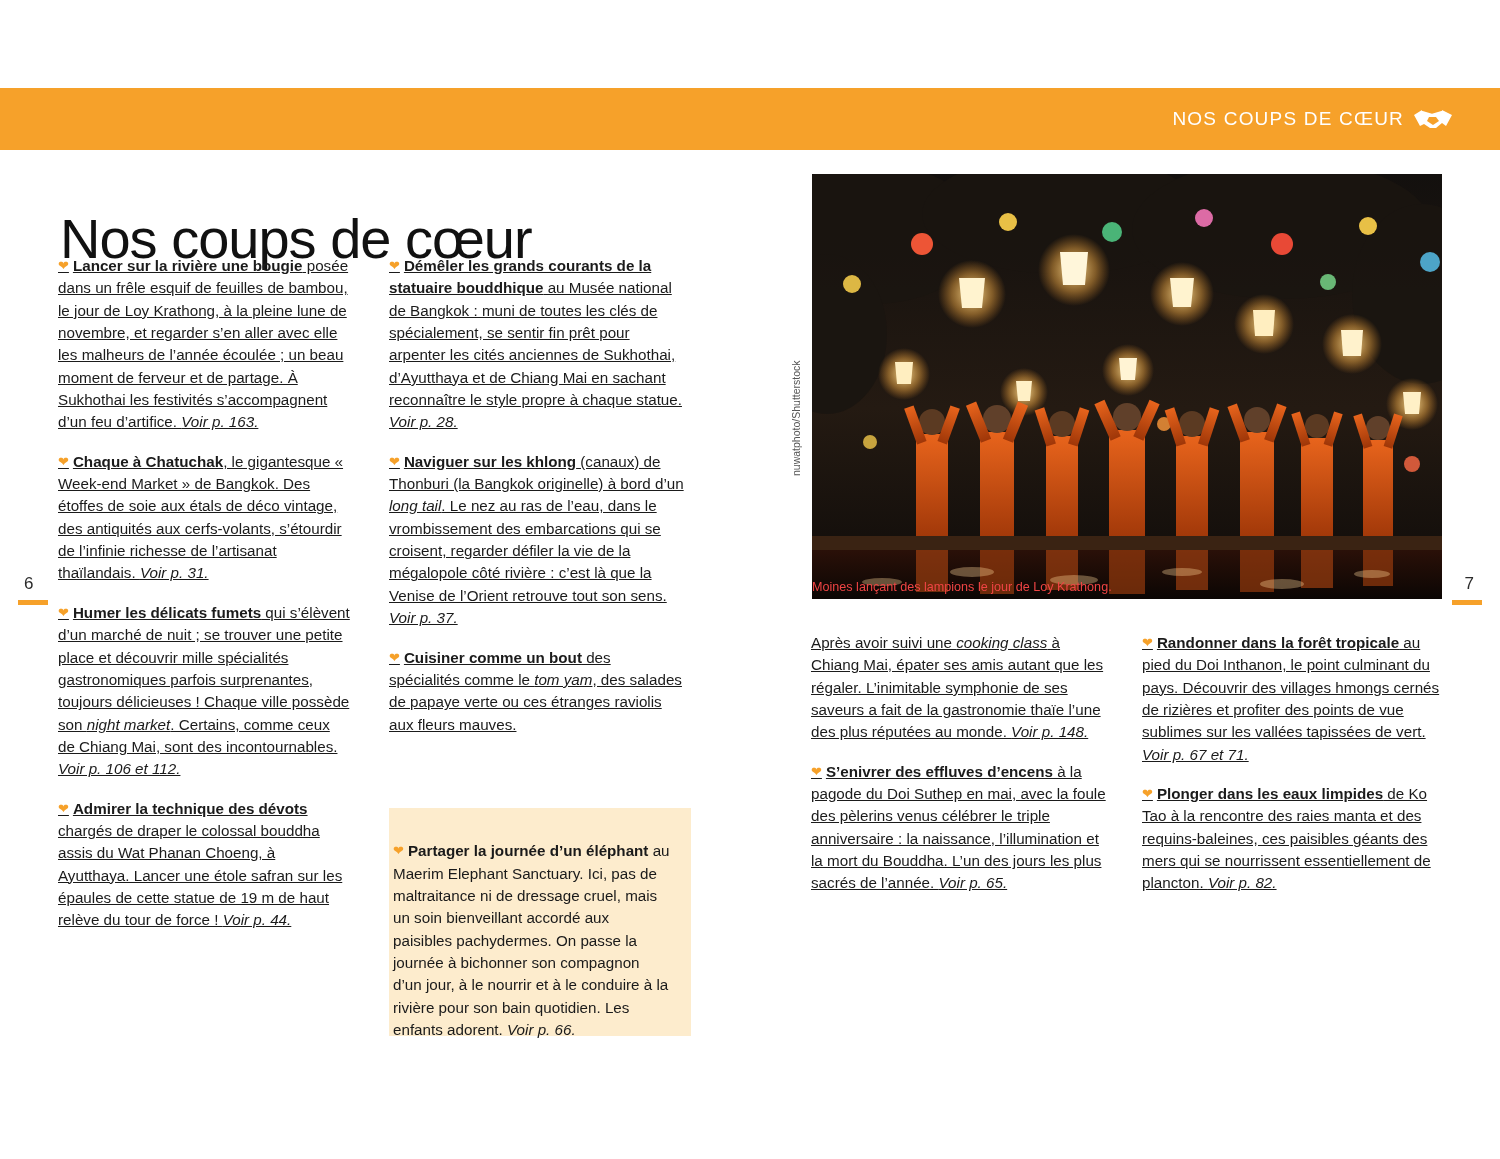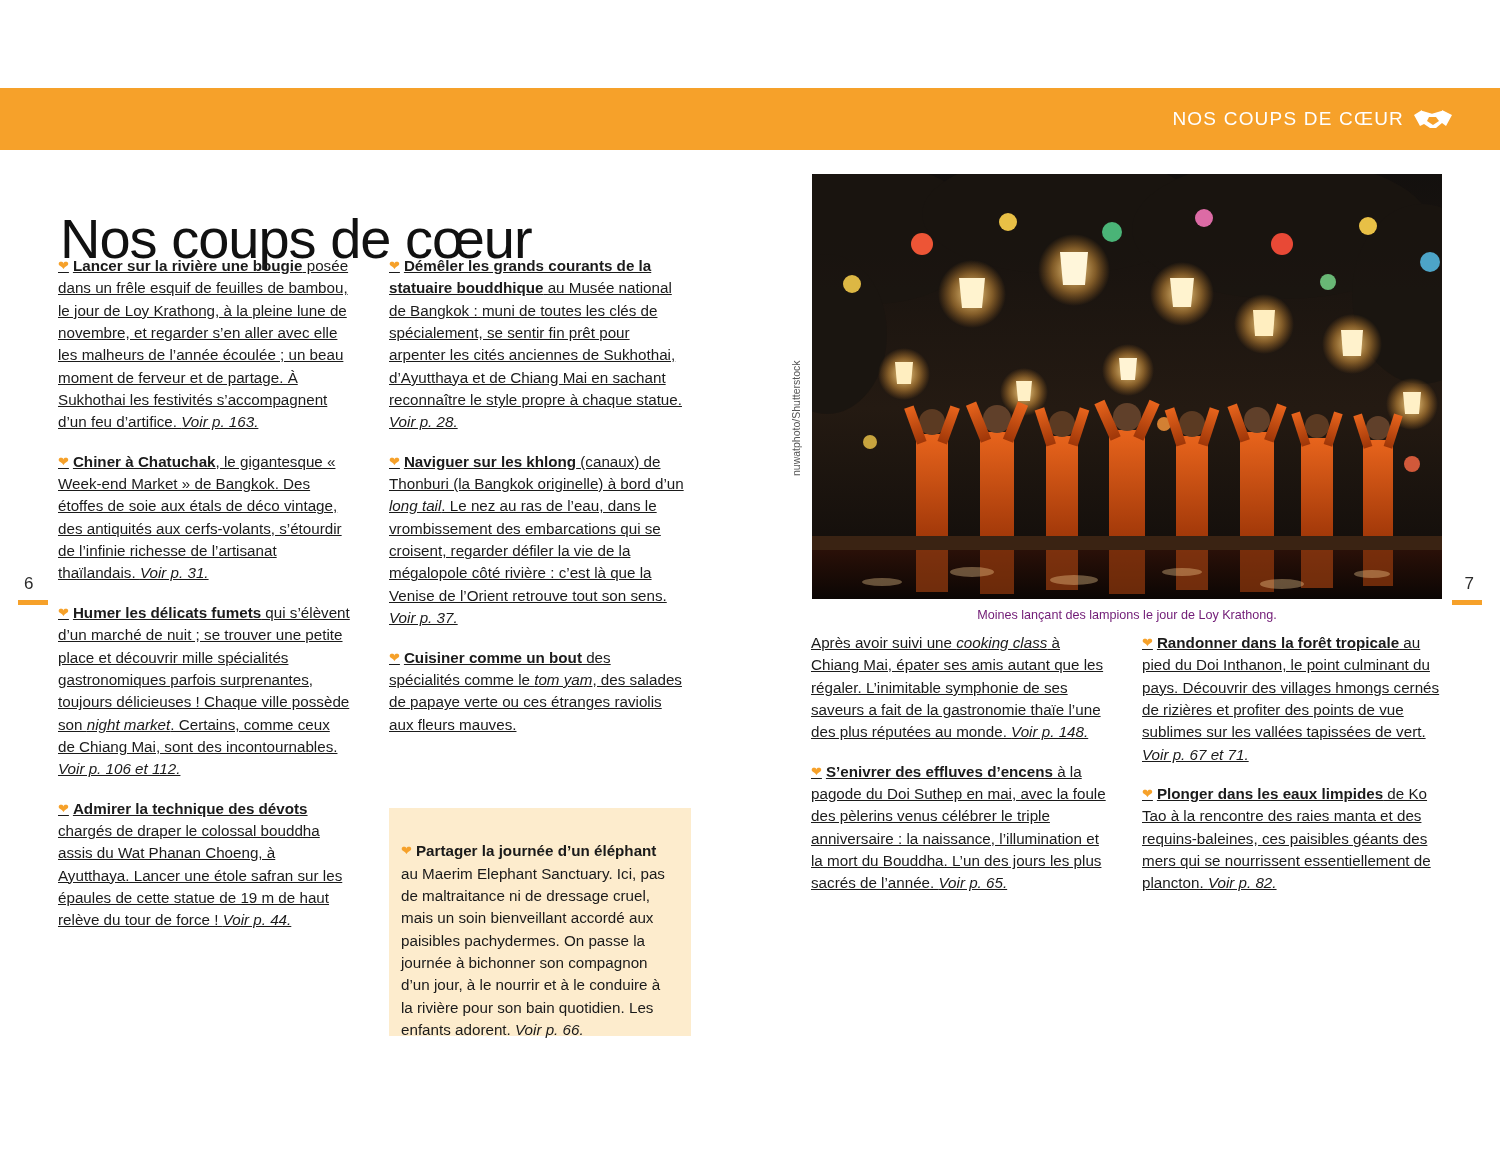--- a/index.html
+++ b/index.html
@@ -171,7 +171,7 @@
 
   <div class="entry">
     <p>
-      <span class="bullet">❤</span><span class="lead">Chiner à Chatuchak</span><span>, le gigantesque « Week-end Market » de Bangkok. Des étoffes de soie aux étals de déco vintage, des antiquités aux cerfs-volants, s’étourdir de l’infinie richesse de l’artisanat thaïlandais. </span><span class="it">Voir p. 31.</span>
+      <span class="bullet">❤</span><span class="lead">Chaque à Chatuchak</span><span>, le gigantesque « Week-end Market » de Bangkok. Des étoffes de soie aux étals de déco vintage, des antiquités aux cerfs-volants, s’étourdir de l’infinie richesse de l’artisanat thaïlandais. </span><span class="it">Voir p. 31.</span>
     </p>
   </div>
 

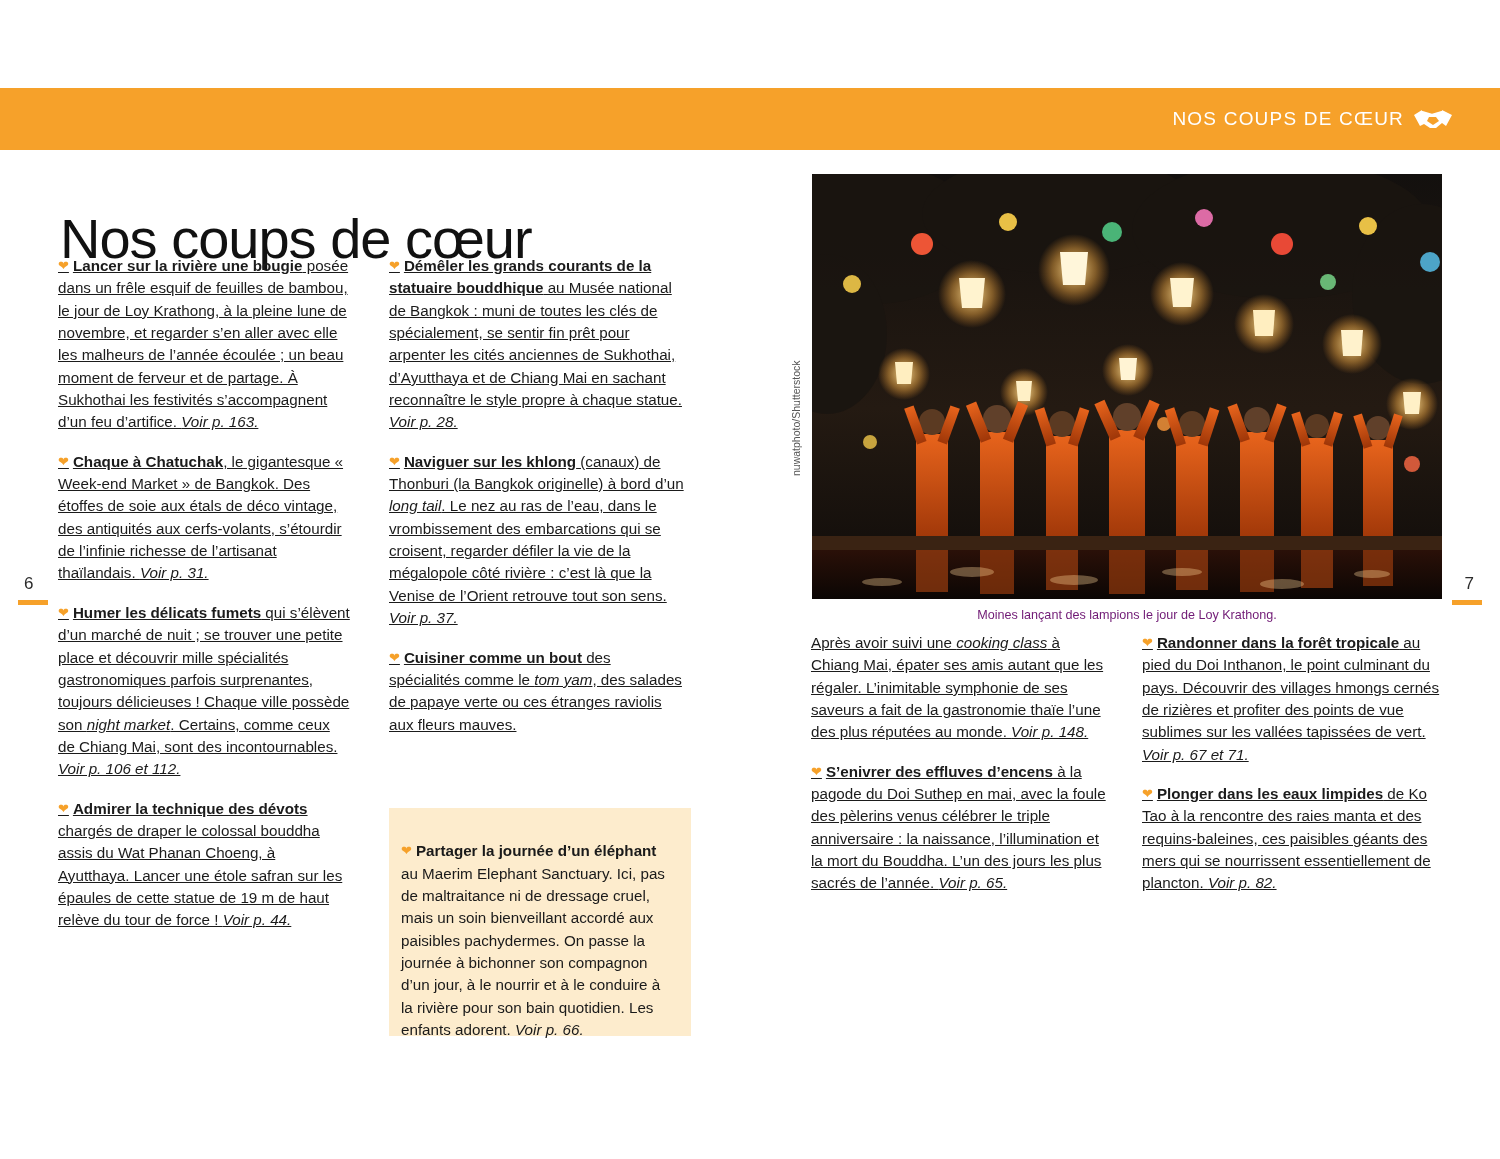--- a/index.html
+++ b/index.html
@@ -135,11 +135,11 @@
   .photo-caption {
     position: absolute;
     left: 812px;
-    top: 608px;
+    top: 580px;
     width: 630px;
-    text-align: center;
+    text-align: left;
     font-size: 12.6px;
-    color: #701a75;
+    color: #ef4444;
   }
 </style>
 </head>

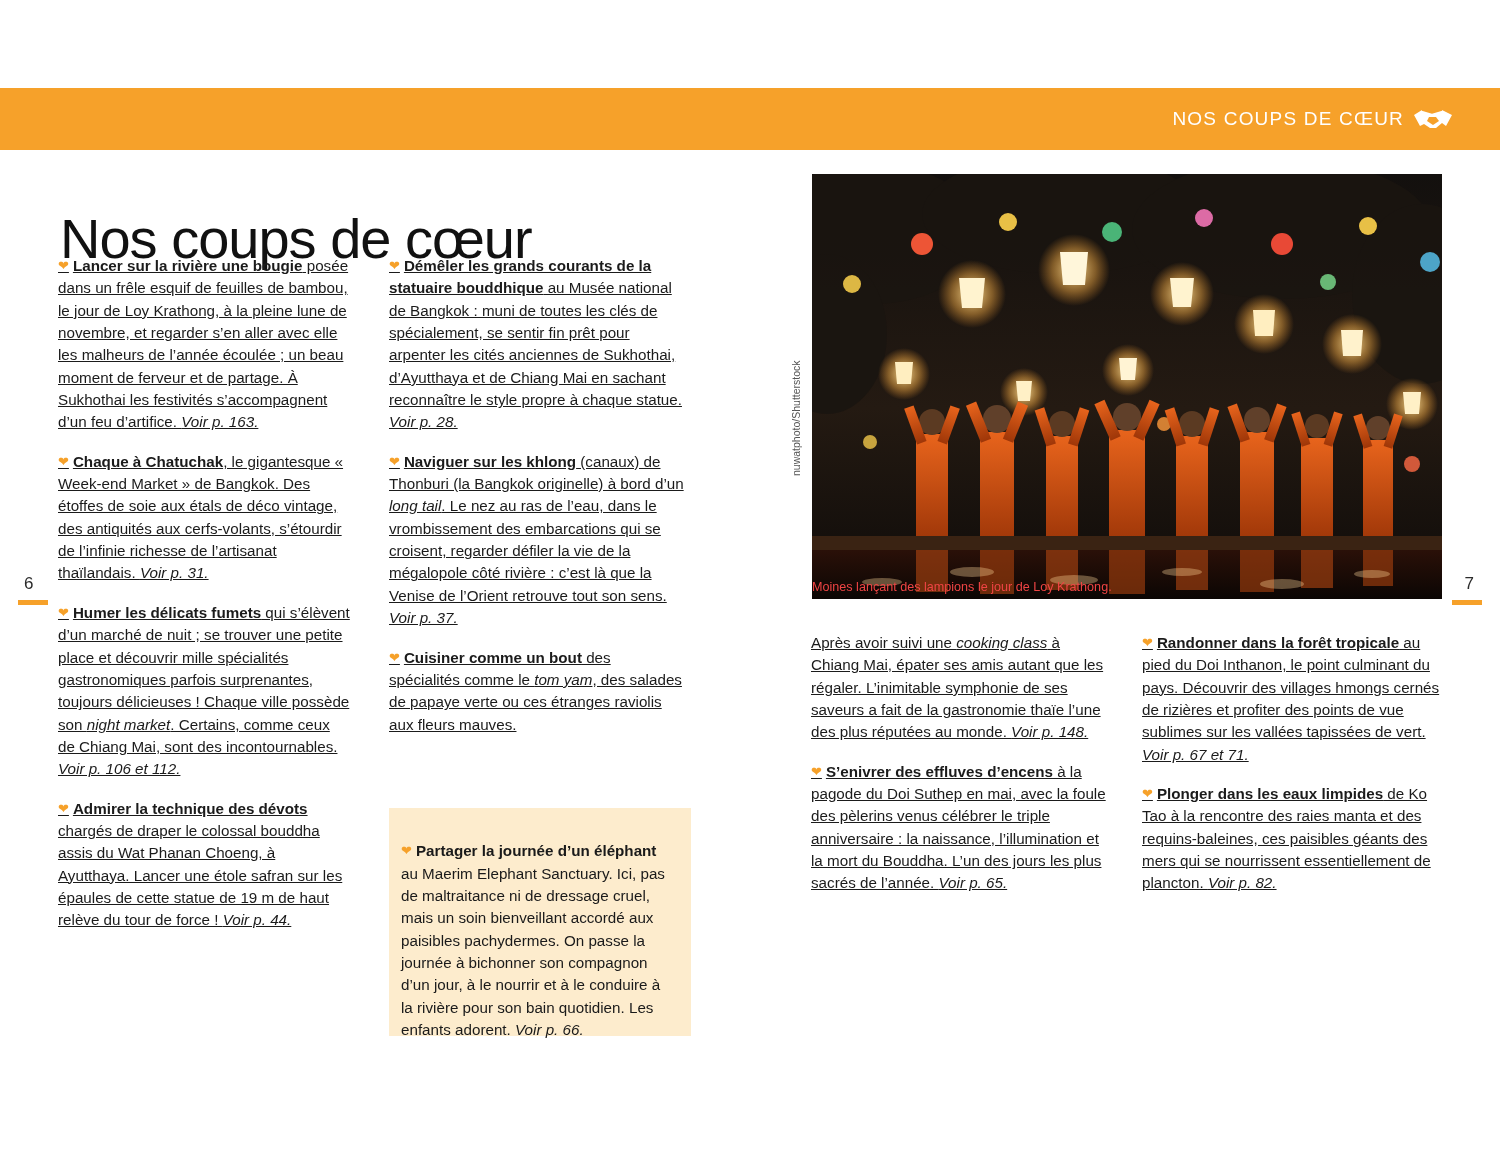--- a/index.html
+++ b/index.html
@@ -105,7 +105,7 @@
     width: 302px;
     height: 228px;
     background: #fdeccd;
-    padding: 17px 20px 12px 12px;
+    padding: 17px 20px 12px 4px;
     font-size: 15.2px;
     line-height: 1.47;
   }

